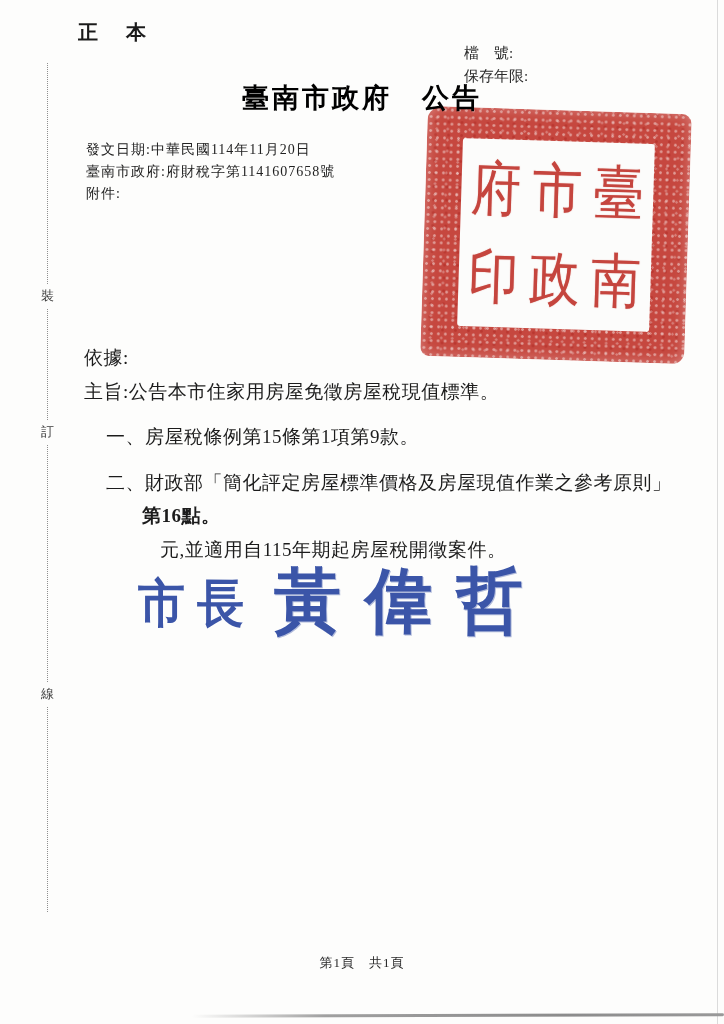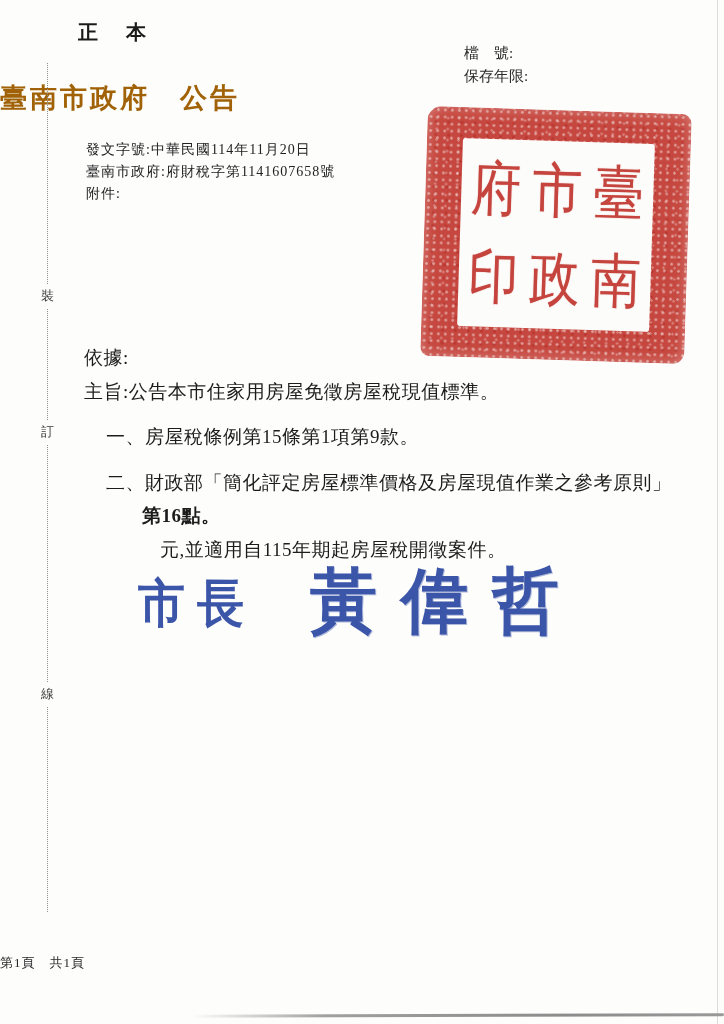--- a/index.html
+++ b/index.html
@@ -40,10 +40,11 @@
   .doc-title {
     position: absolute;
     left: 0; right: 0; top: 80px;
+    text-align: center;
     font-size: 27px;
     font-weight: 600;
     letter-spacing: 3px;
-    color: #a16207;
+    color: #000000;
   }
 
   

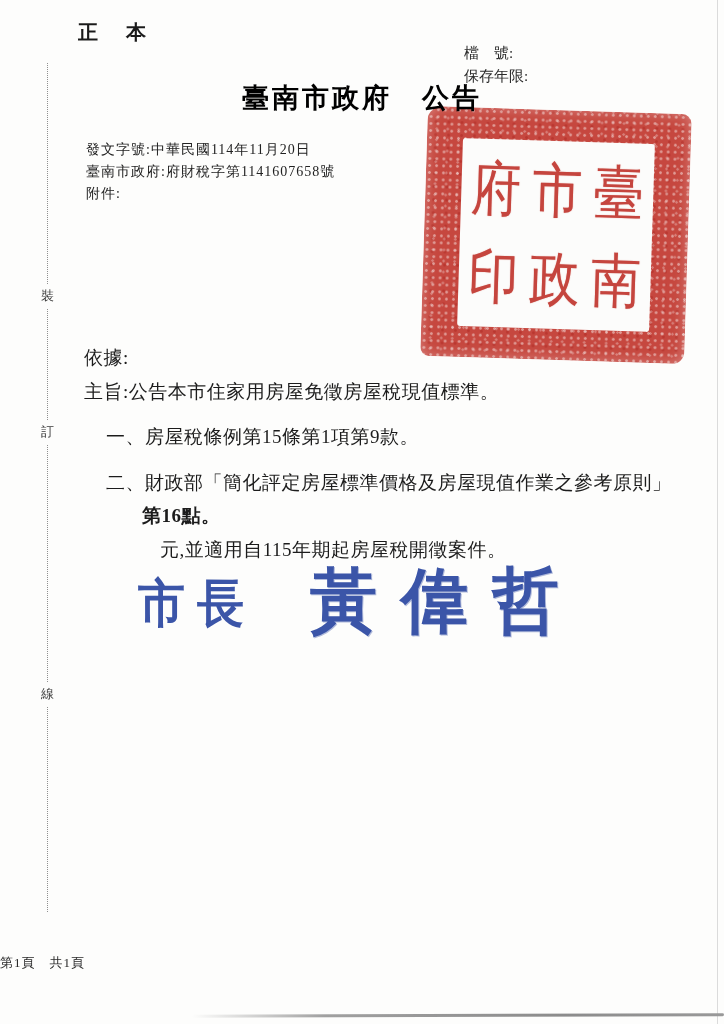--- a/index.html
+++ b/index.html
@@ -200,7 +200,7 @@
   <div class="doc-title">臺南市政府　公告</div>
 
   <div class="issue-info">
-      <div>發文字號:中華民國114年11月20日</div>
+      <div>發文日期:中華民國114年11月20日</div>
       <div>臺南市政府:府財稅字第1141607658號</div>
       <div>附件:</div>
     </div>

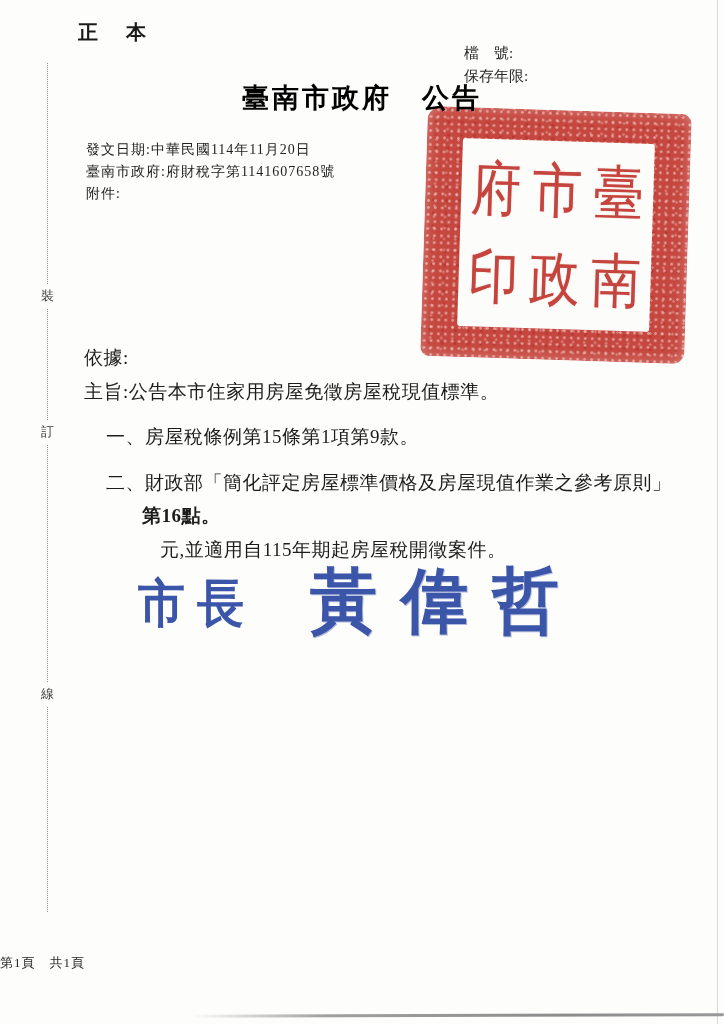--- a/index.html
+++ b/index.html
@@ -232,7 +232,7 @@
       <div class="body-line ind-3">元,並適用自115年期起房屋稅開徵案件。</div>
     </div>
 
-  <div class="signature" style="color: rgb(59, 85, 168); gap: 36px;">
+  <div class="signature" style="color: rgb(59, 85, 168);">
     <span class="sig-title">市長</span>
     <span class="sig-name">黃偉哲</span>
   </div>

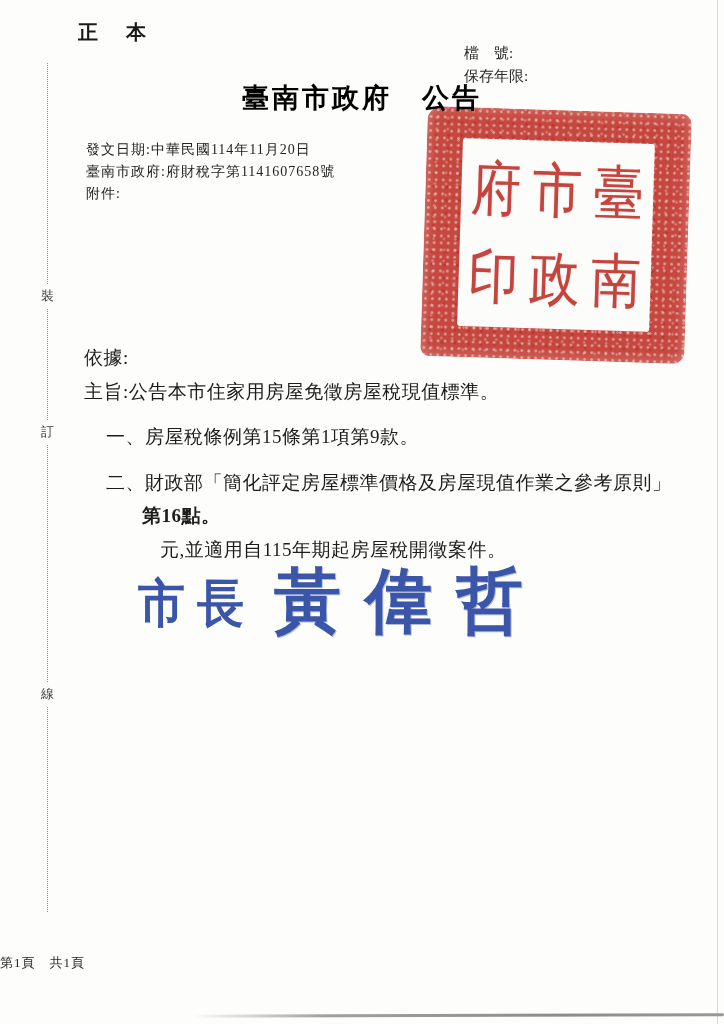--- a/index.html
+++ b/index.html
@@ -163,6 +163,7 @@
   .page-footer {
     position: absolute;
     left: 0; right: 0; top: 954px;
+    text-align: center;
     font-size: 13px;
     letter-spacing: 1px;
     color: #2a2a2a;

